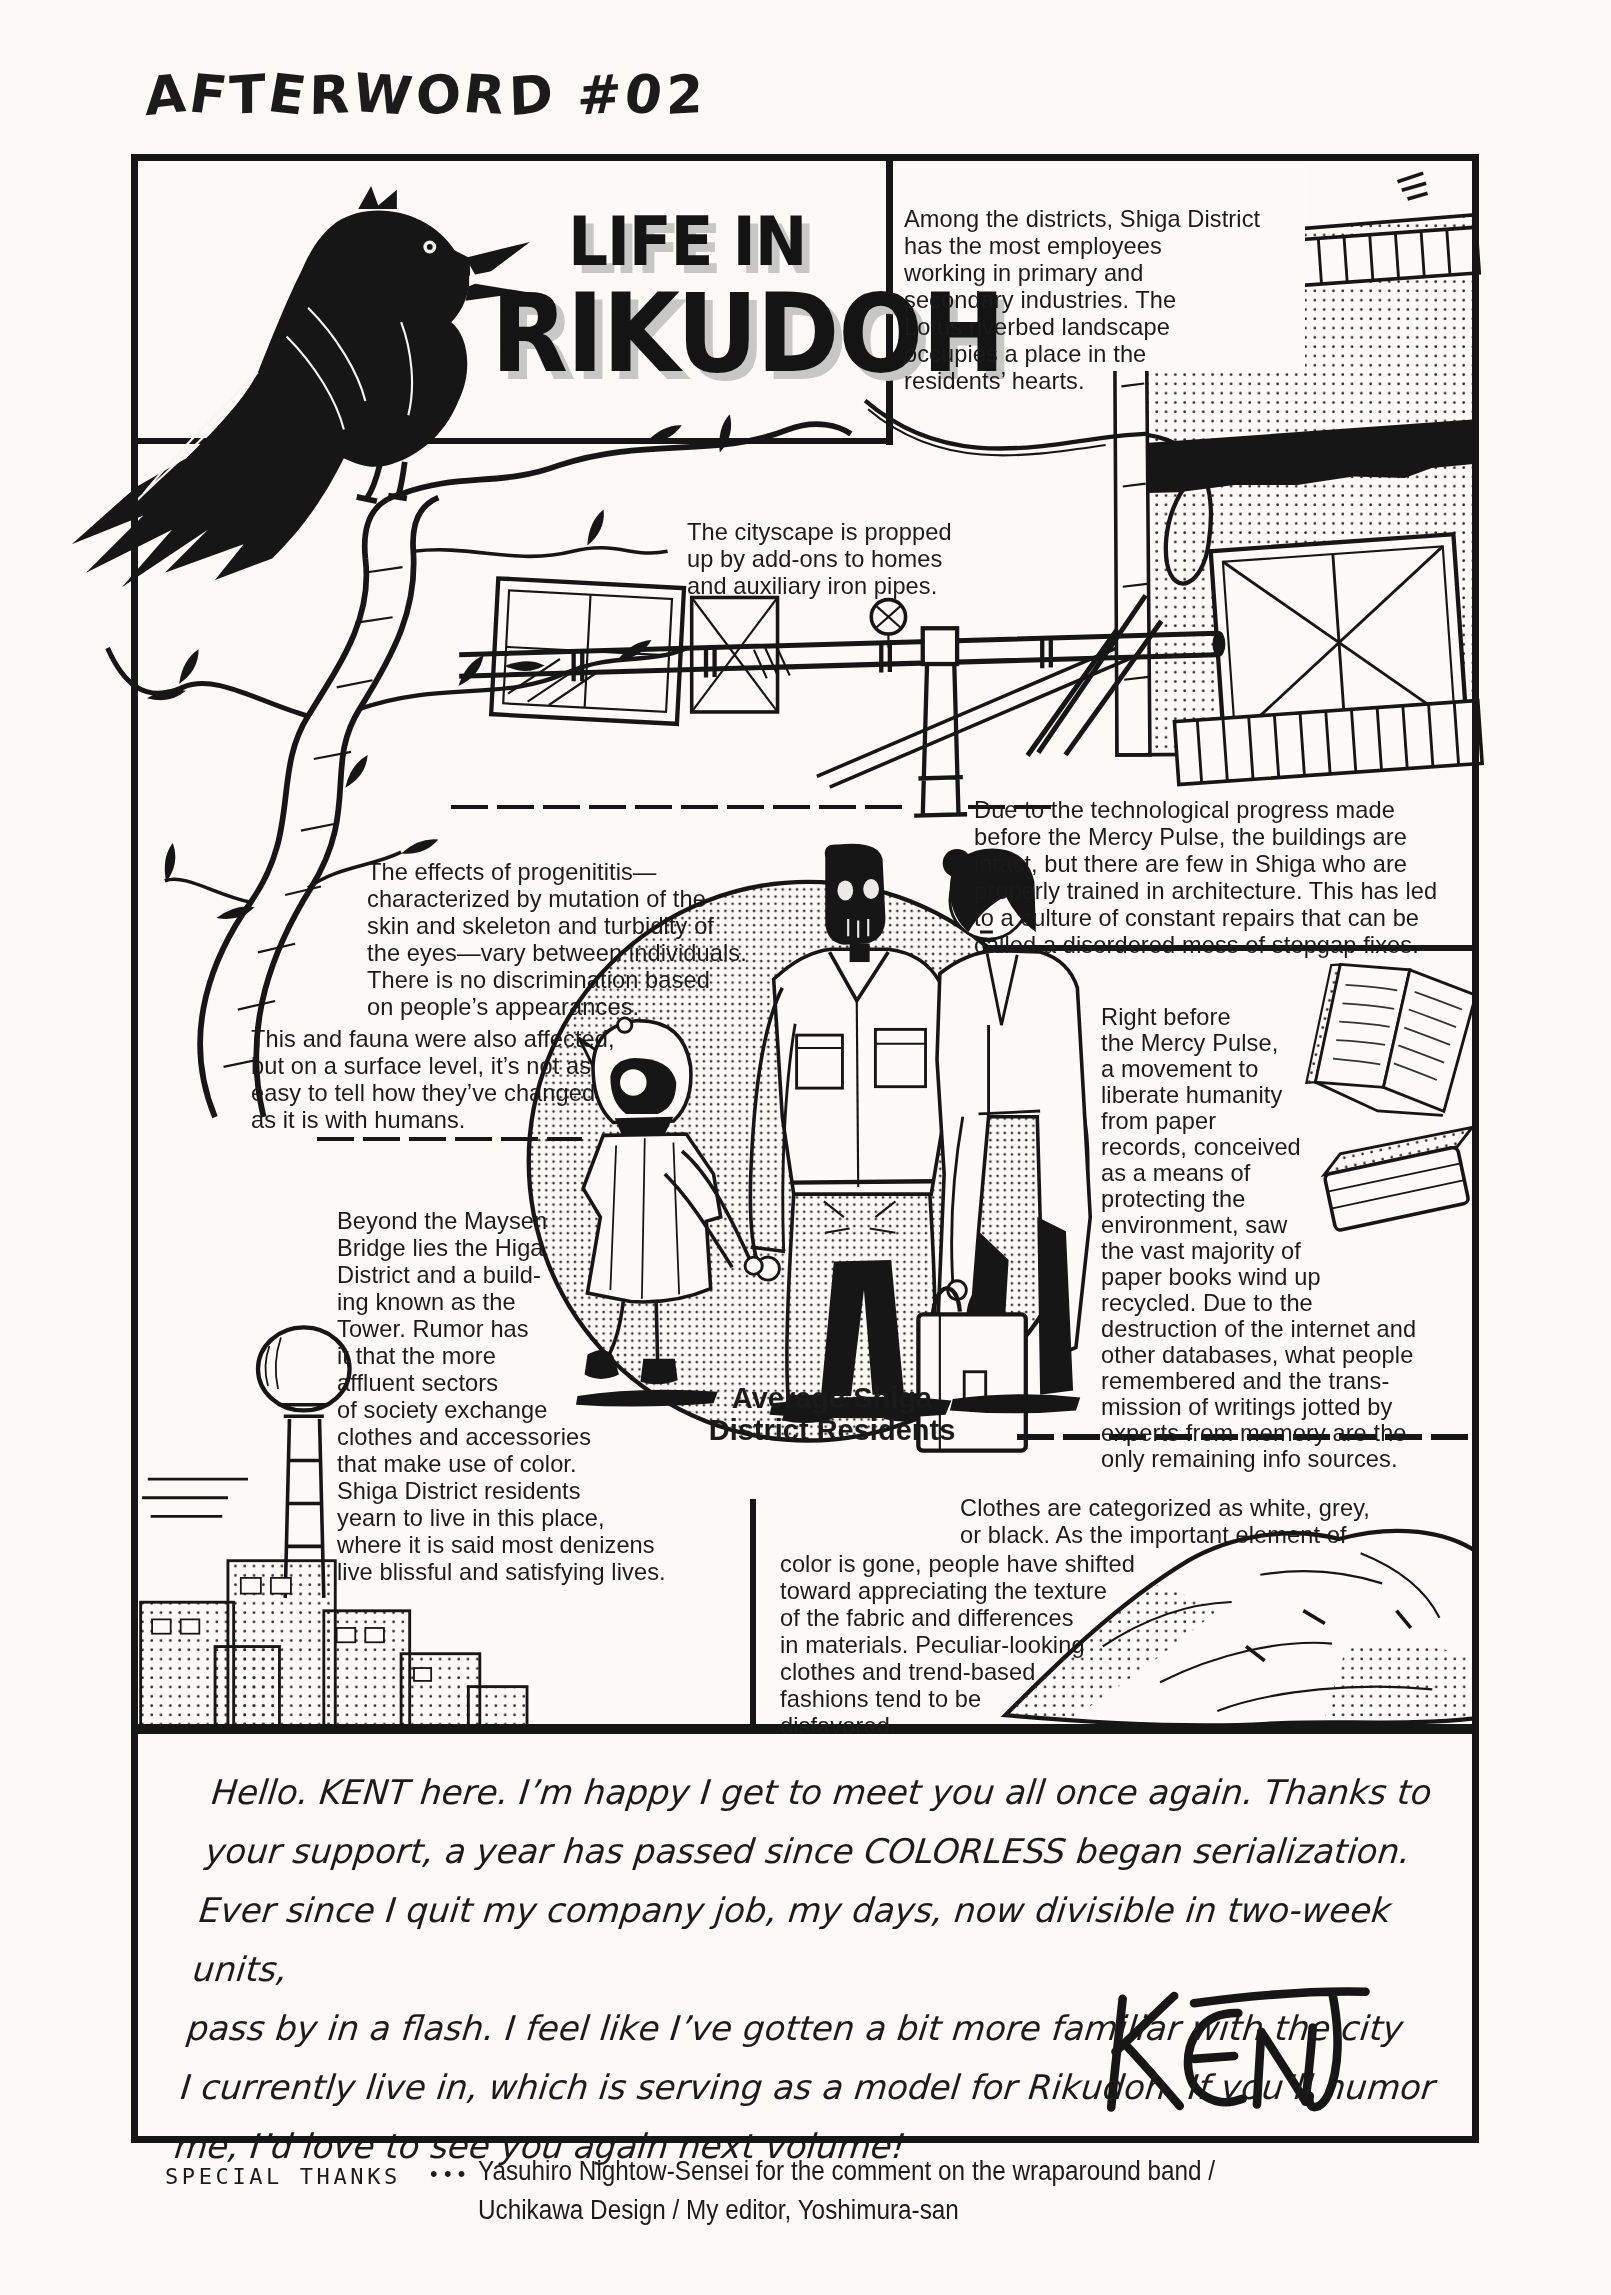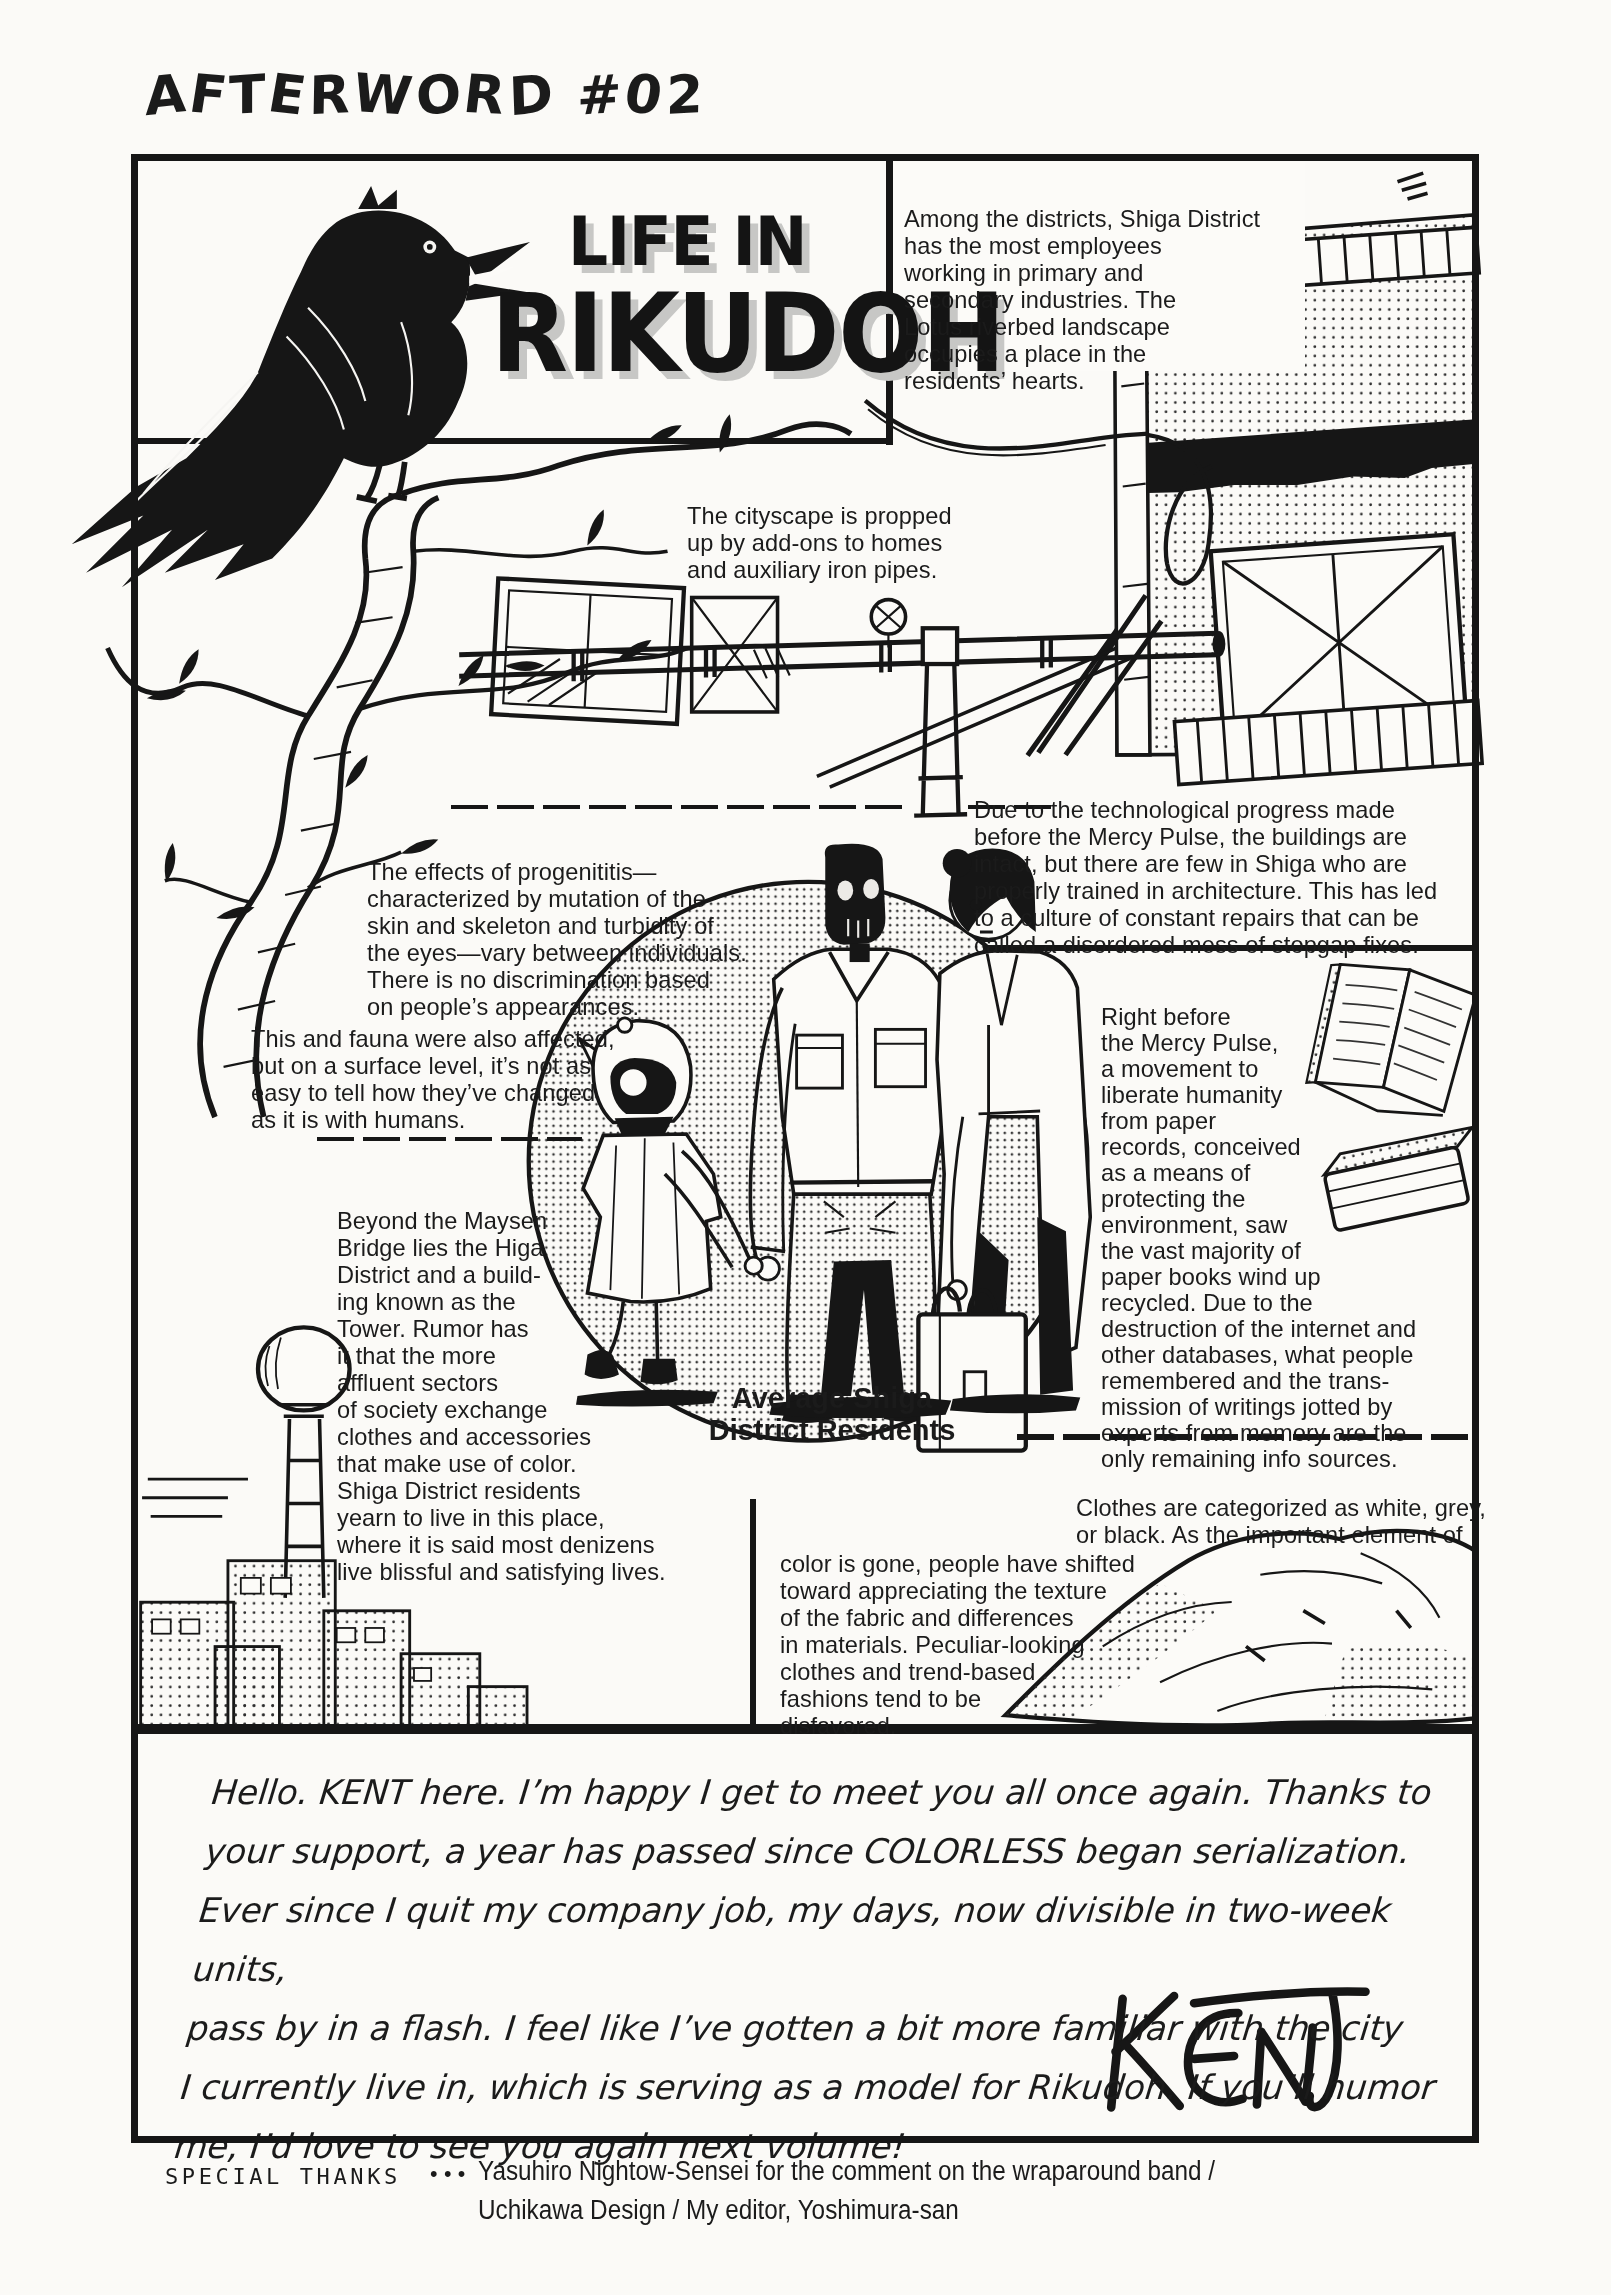--- a/index.html
+++ b/index.html
@@ -301,7 +301,7 @@
 Lotus riverbed landscape
 occupies a place in the
 residents’ hearts.</div>
-<div class="block" style="left:687px;top:467px;width:358px">The cityscape is propped
+<div class="block" style="left:687px;top:483px;width:358px">The cityscape is propped
 up by add-ons to homes
 and auxiliary iron pipes.</div>
 <div class="block" style="left:367px;top:823px;width:430px">The effects of progenititis—

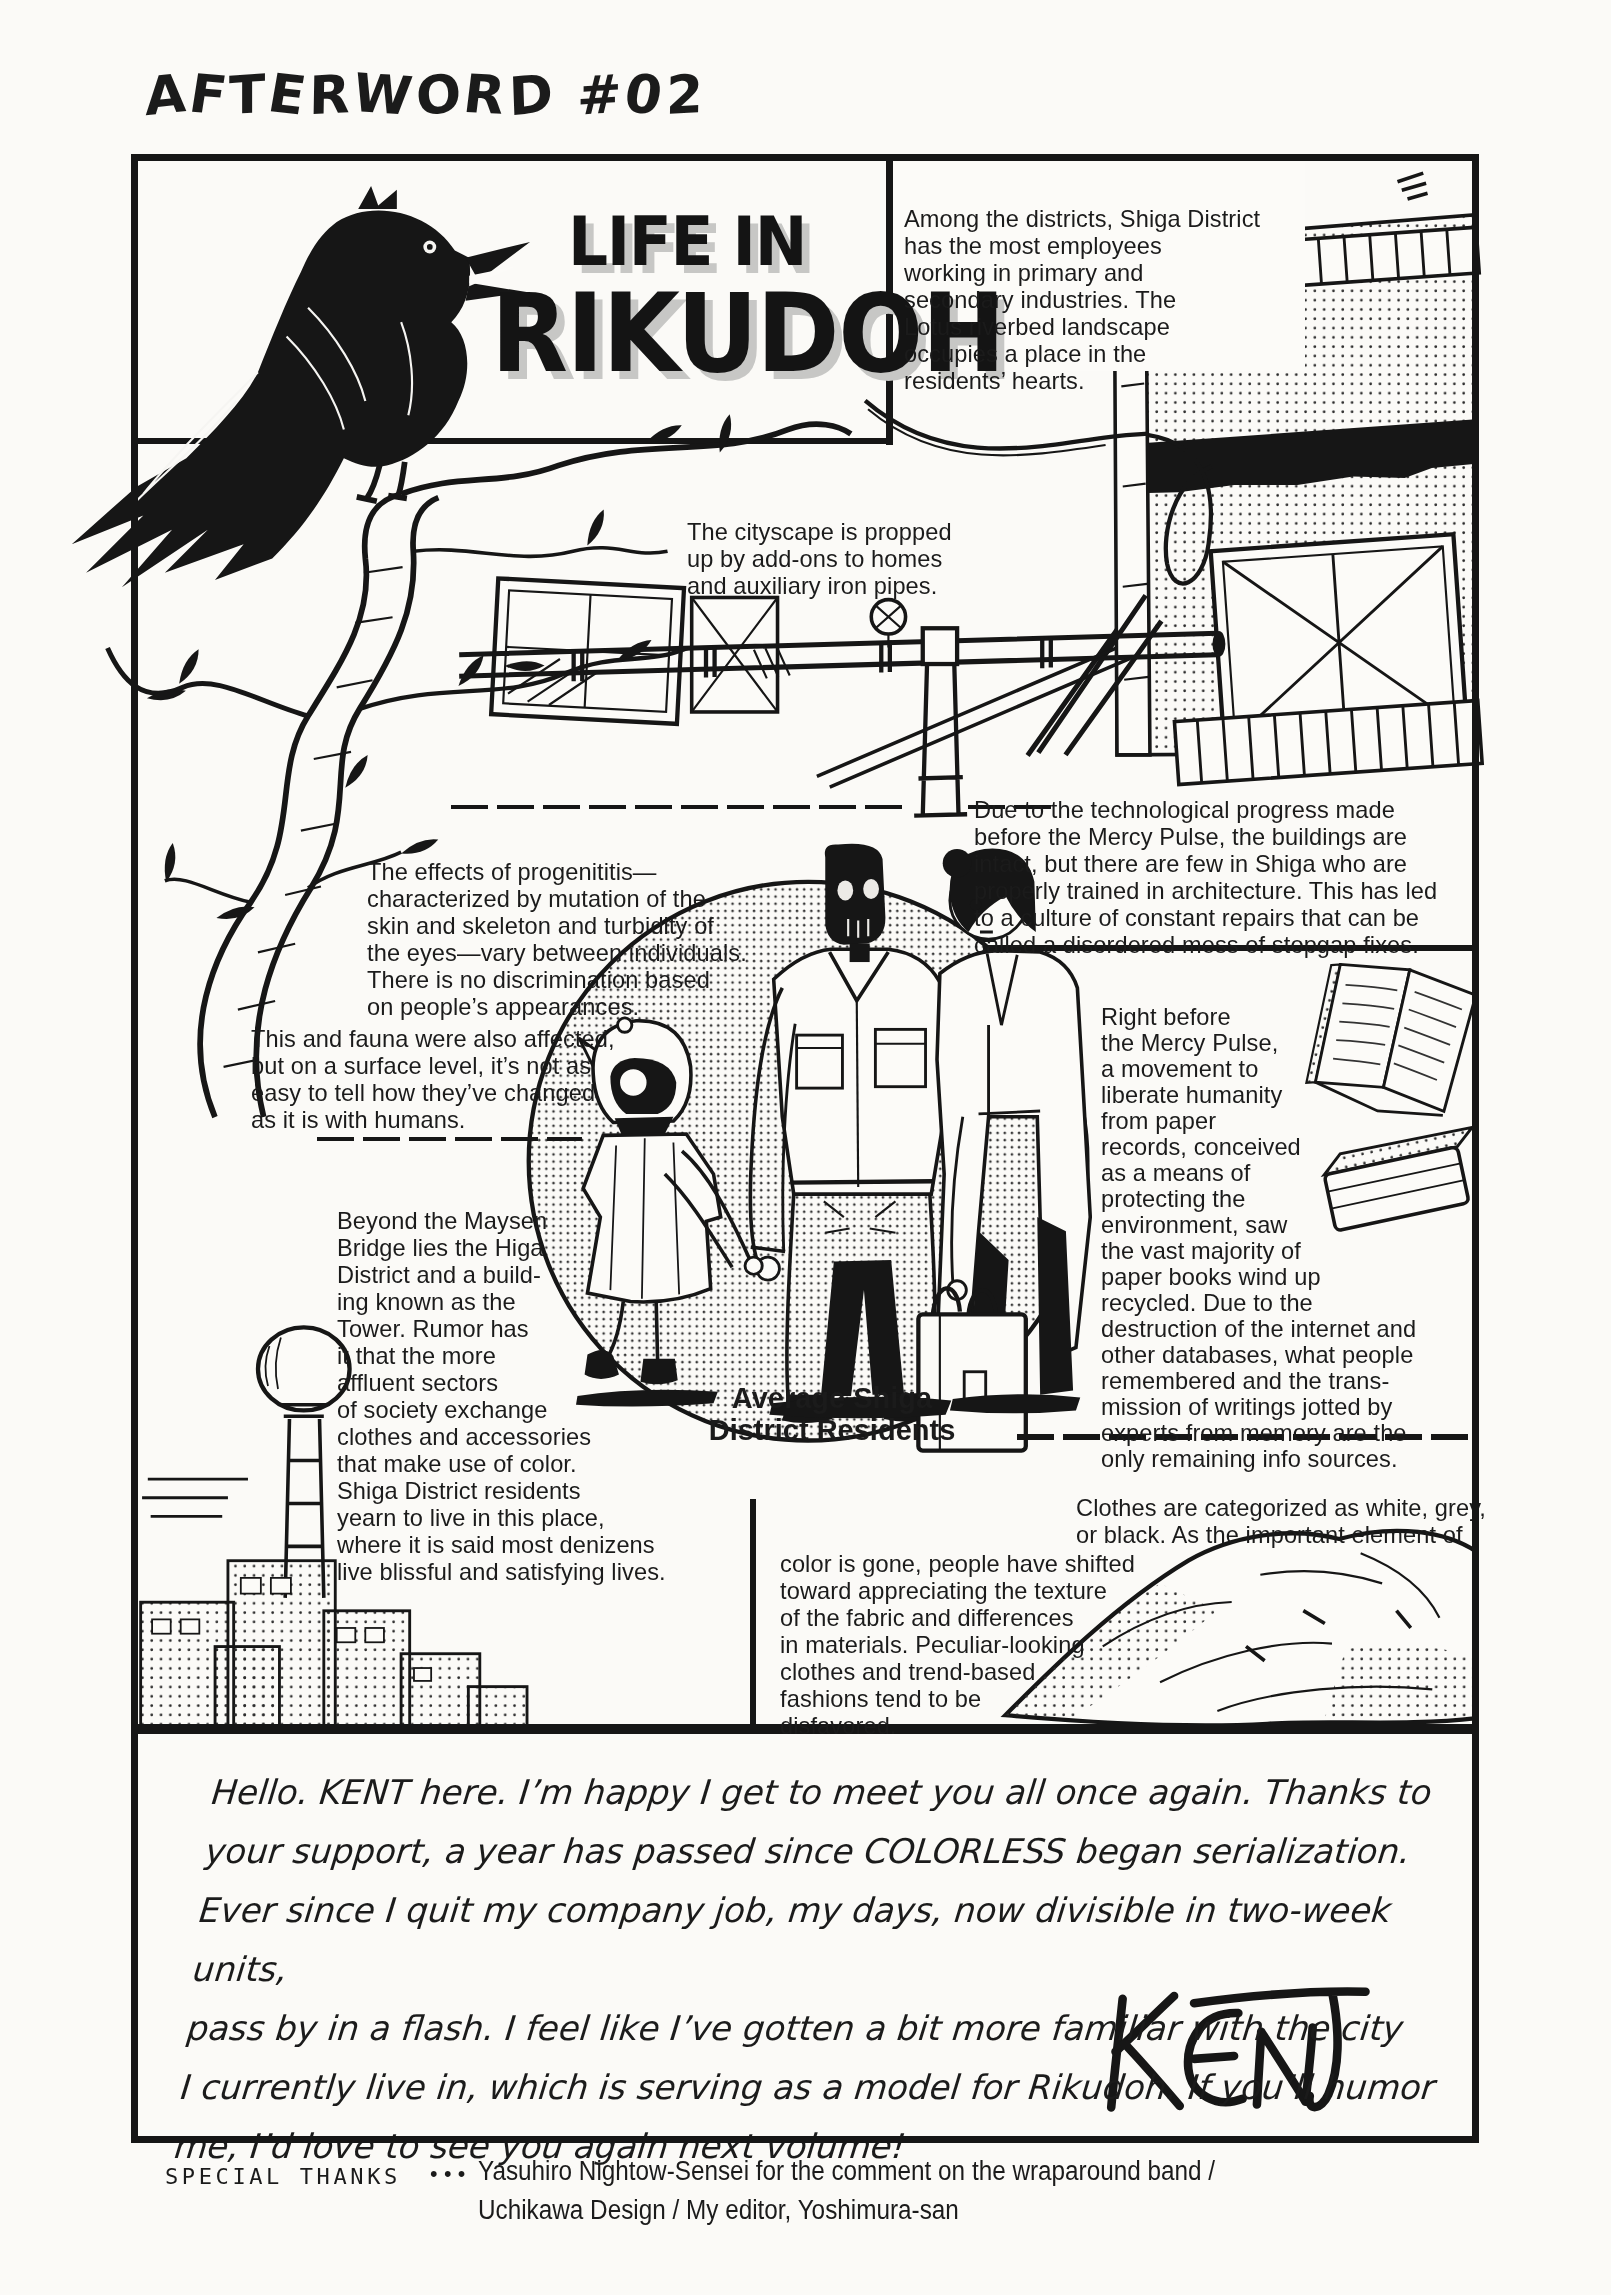--- a/index.html
+++ b/index.html
@@ -352,7 +352,7 @@
 yearn to live in this place,
 where it is said most denizens
 live blissful and satisfying lives.</div>
-<div class="block" style="left:1076px;top:1459px;width:458px">Clothes are categorized as white, grey,
+<div class="block" style="left:960px;top:1459px;width:458px">Clothes are categorized as white, grey,
 or black. As the important element of</div>
 <div class="block" style="left:780px;top:1515px;width:358px">color is gone, people have shifted
 toward appreciating the texture

